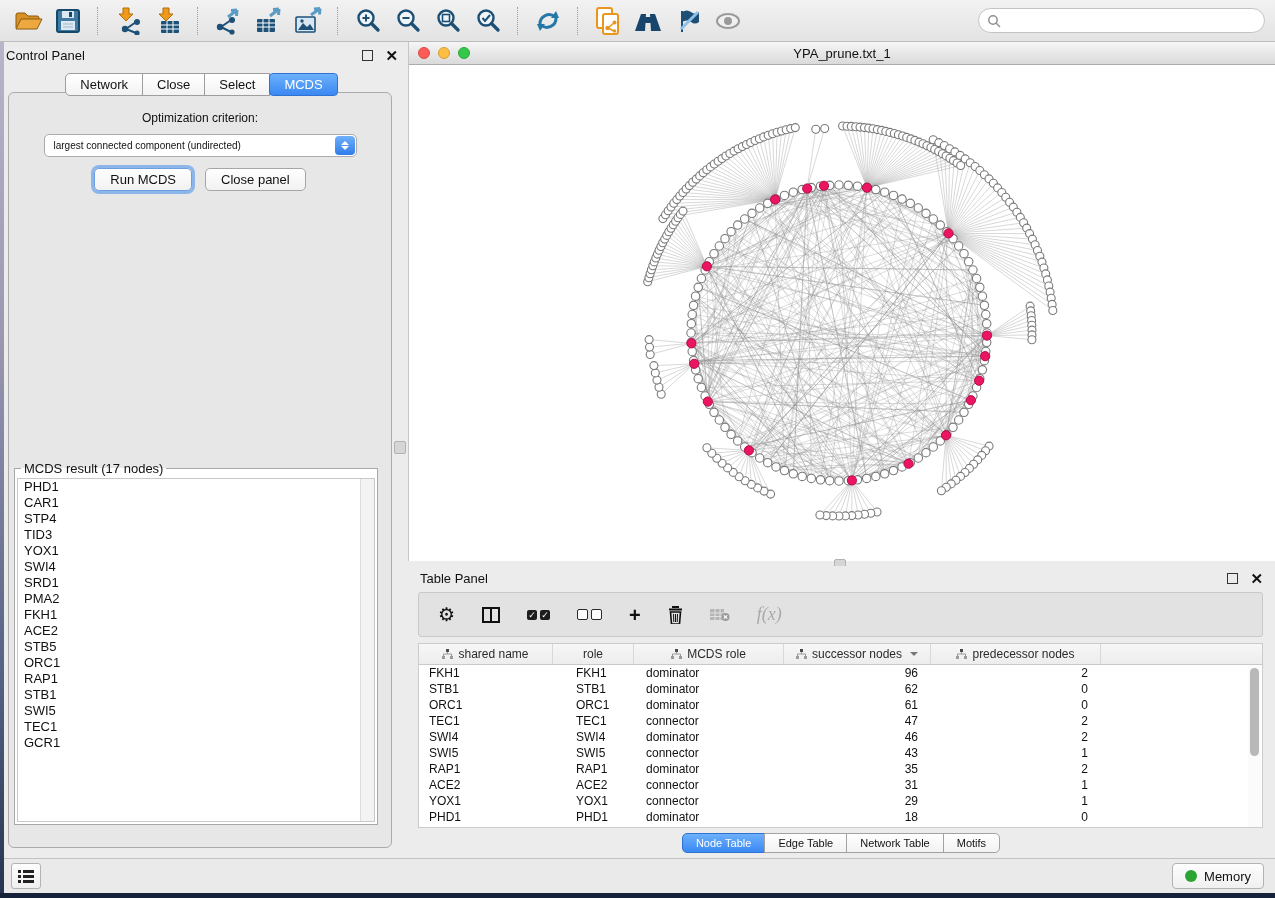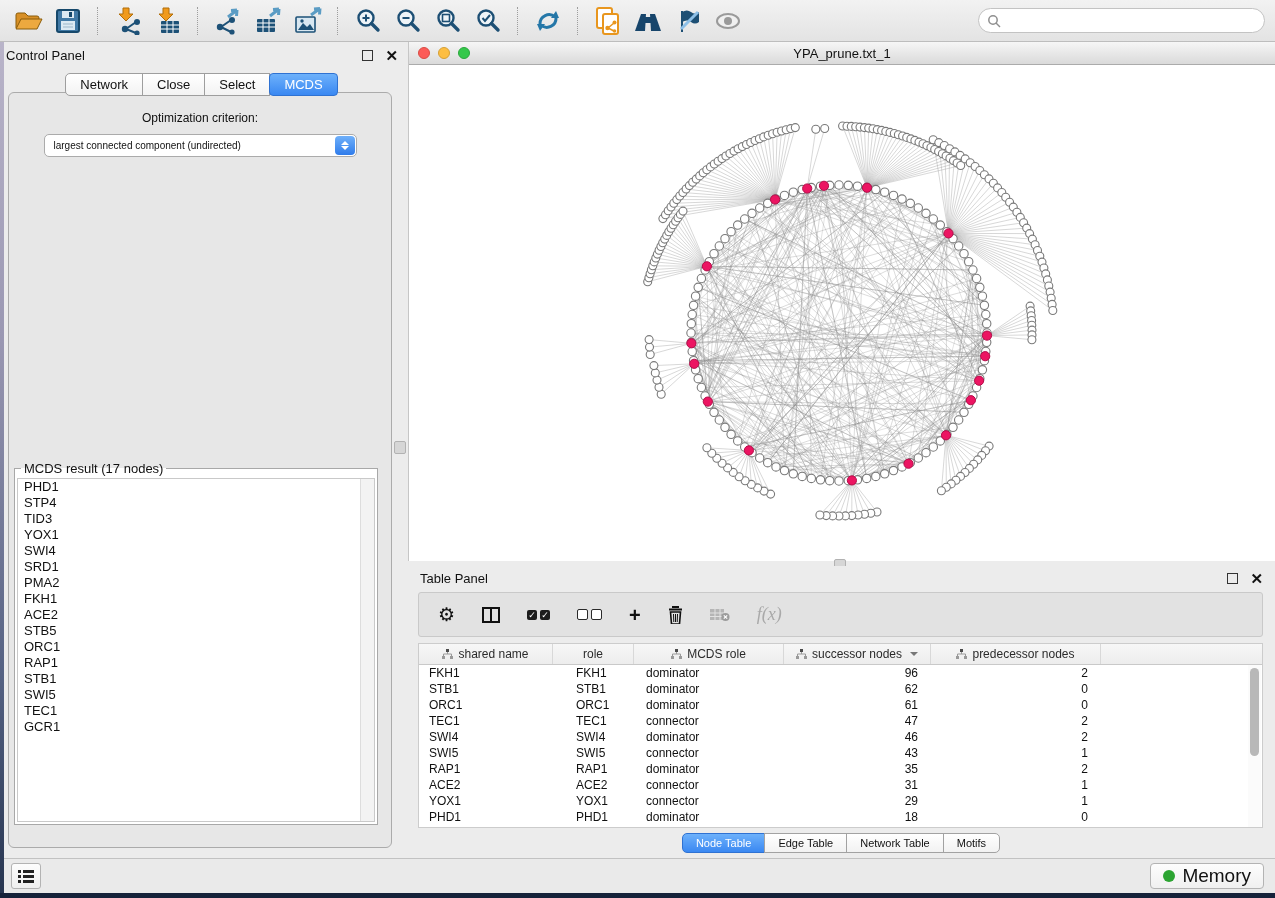--- a/index.html
+++ b/index.html
@@ -282,6 +282,10 @@
             <span class="up"></span>
             <span class="dn"></span>
           </span>
+      </div>
+      <div class="btn-row">
+        <button class="aq-btn focused">Run MCDS</button>
+        <button class="aq-btn">Close panel</button>
       </div>
       <fieldset class="mcds-fieldset">
         <legend>MCDS result (17 nodes)</legend>

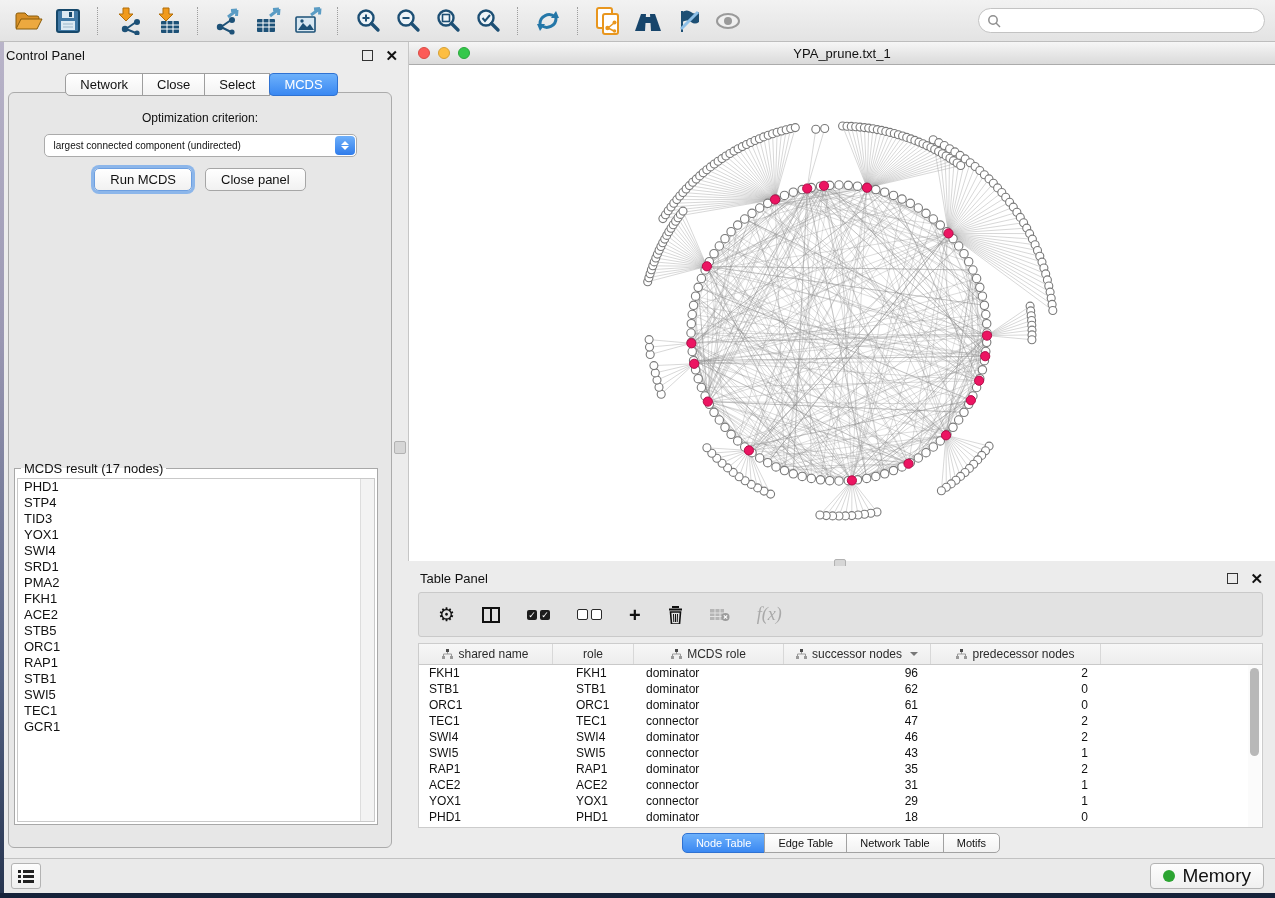--- a/index.html
+++ b/index.html
@@ -292,6 +292,7 @@
         <div class="mcds-list" id="mcds-list">
           <div class="mcds-scroll"></div>
         <div class="mcds-item">PHD1</div>
+            <div class="mcds-item">CAR1</div>
             <div class="mcds-item">STP4</div>
             <div class="mcds-item">TID3</div>
             <div class="mcds-item">YOX1</div>

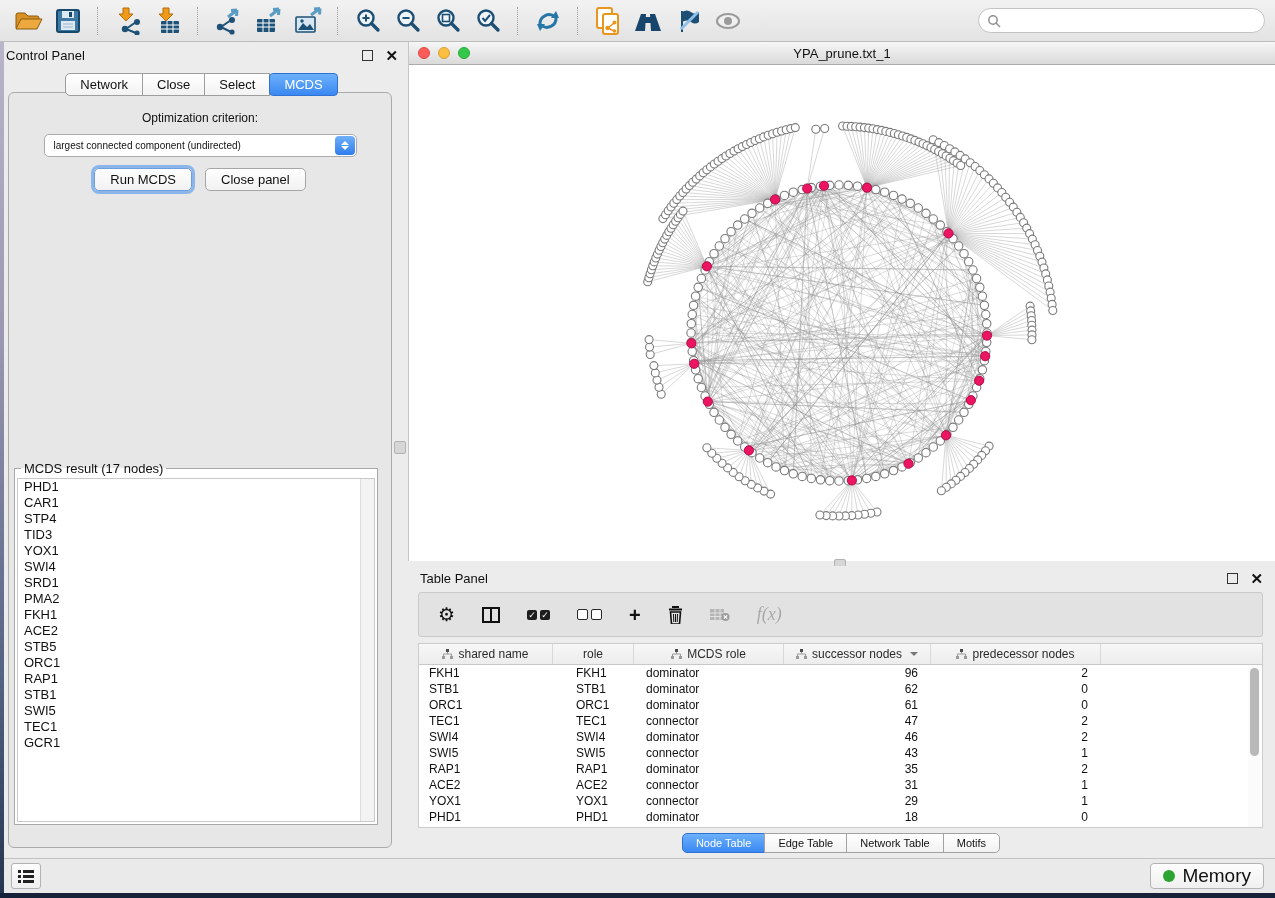--- a/index.html
+++ b/index.html
@@ -113,7 +113,7 @@
   .sb-listbtn{width:28px;height:24px;background:linear-gradient(#fdfdfd,#efefef);border:1px solid #b3b3b3;
     border-radius:3px;display:flex;align-items:center;justify-content:center;}
   .sb-memory{margin-left:auto;height:24px;background:linear-gradient(#fdfdfd,#f0f0f0);border:1px solid #b3b3b3;
-    border-radius:4px;display:flex;align-items:center;gap:7px;padding:0 12px;font-size:19px;color:#111;}
+    border-radius:4px;display:flex;align-items:center;gap:7px;padding:0 12px;font-size:13px;color:#111;}
   .mem-dot{width:12px;height:12px;border-radius:50%;}
 </style>
 </head>

